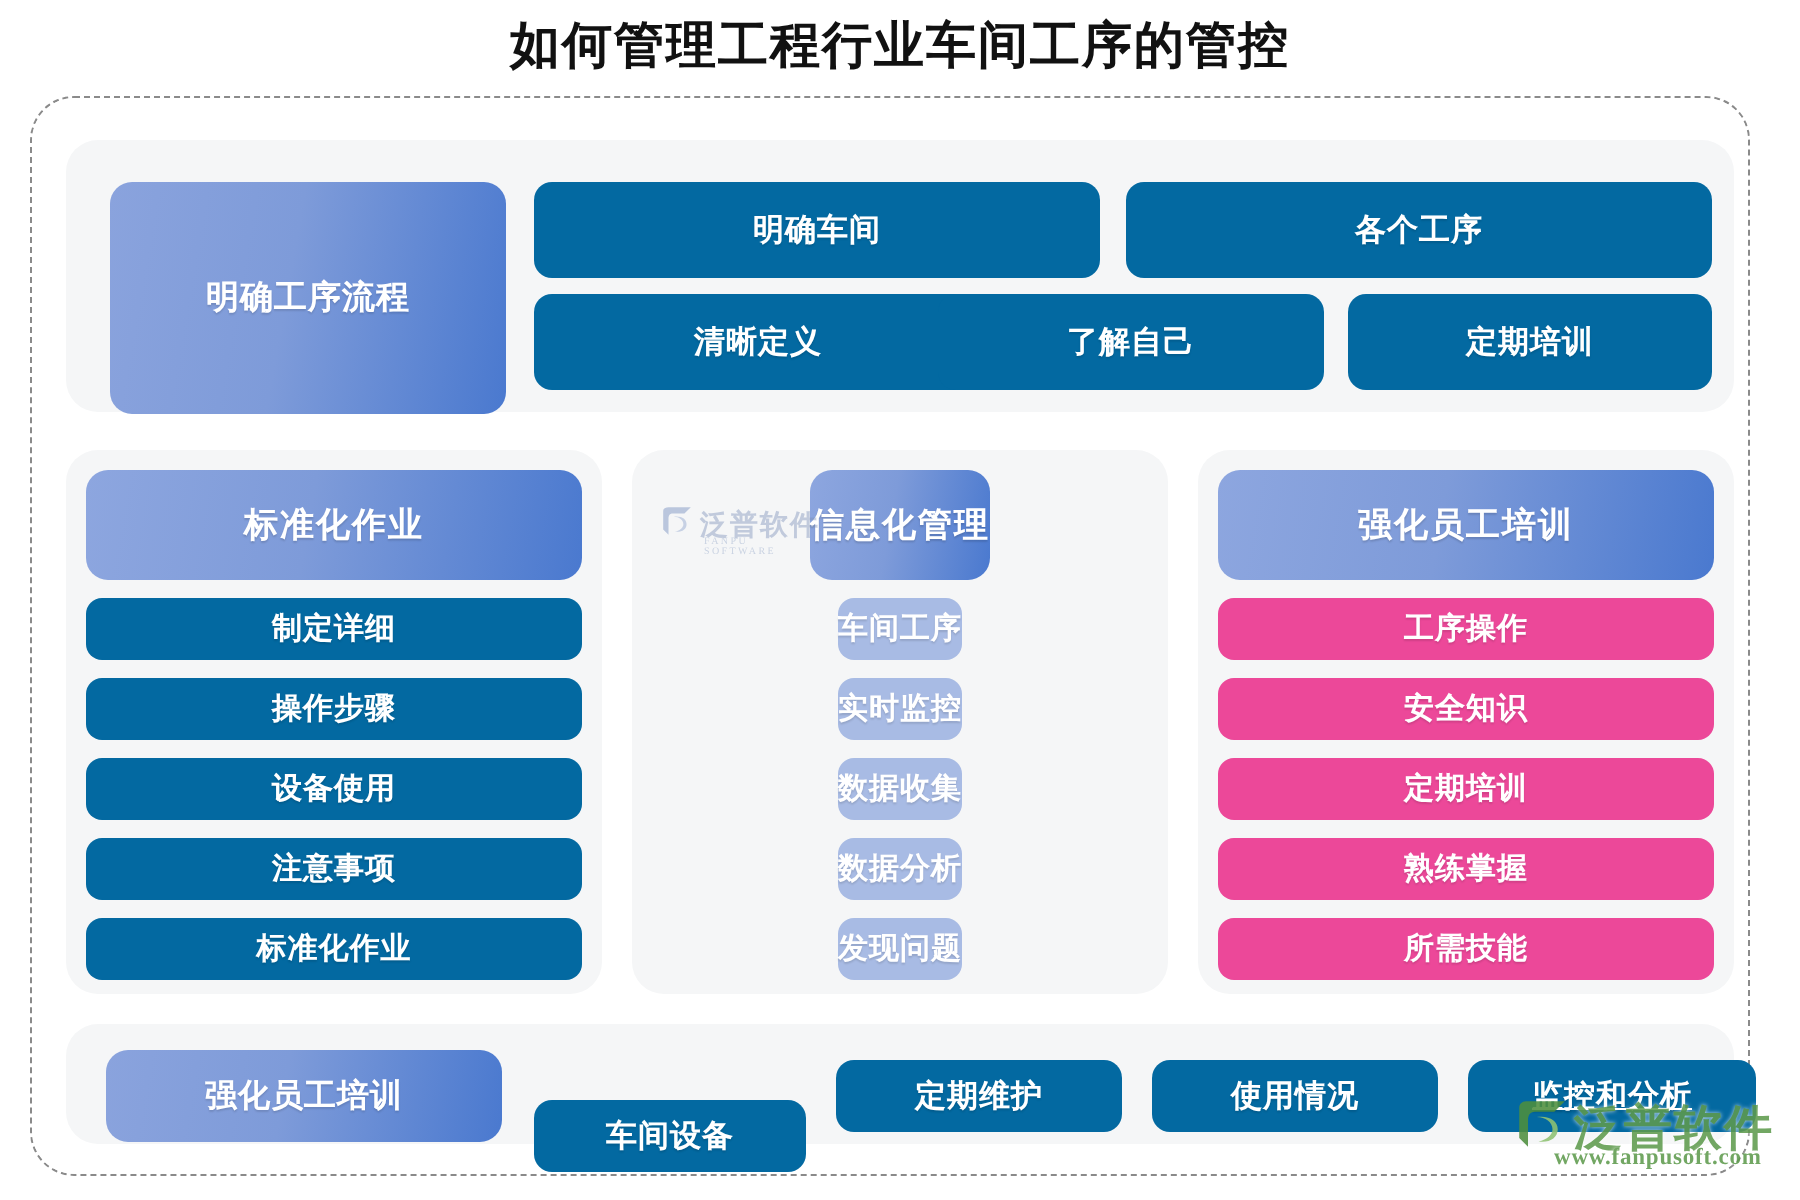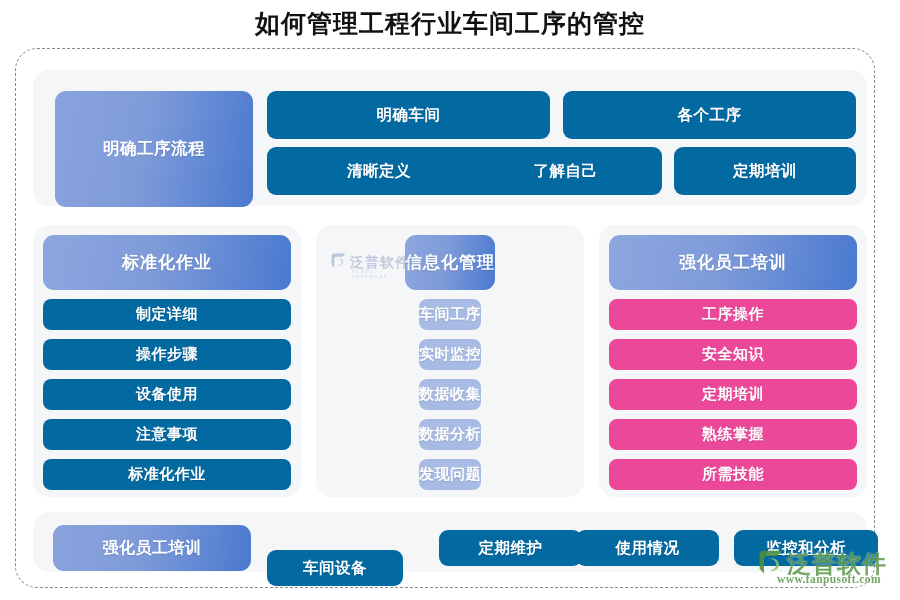--- a/index.html
+++ b/index.html
@@ -166,7 +166,7 @@
     font-size: 16px;
   }
   .bot-1 { left: 224px; top: 10px; width: 136px; height: 36px; margin-top: 20px; }
-  .bot-2 { left: 396px; top: 10px; width: 143px; height: 36px; }
+  .bot-2 { left: 375px; top: 10px; width: 143px; height: 36px; }
   .bot-3 { left: 533px; top: 10px; width: 143px; height: 36px; }
   .bot-4 { left: 691px; top: 10px; width: 144px; height: 36px; text-decoration: underline; }
 

